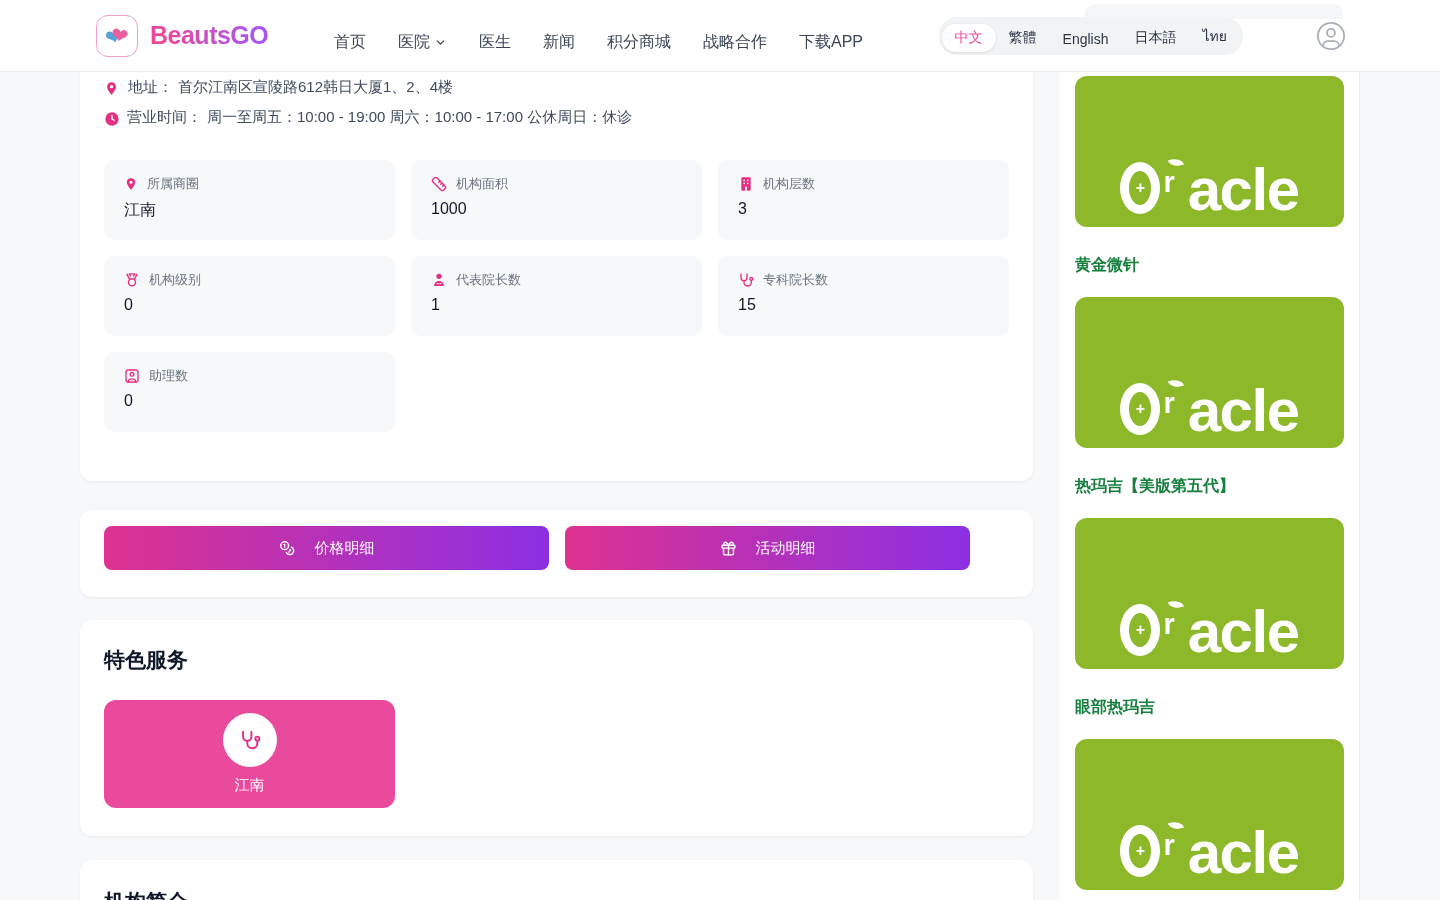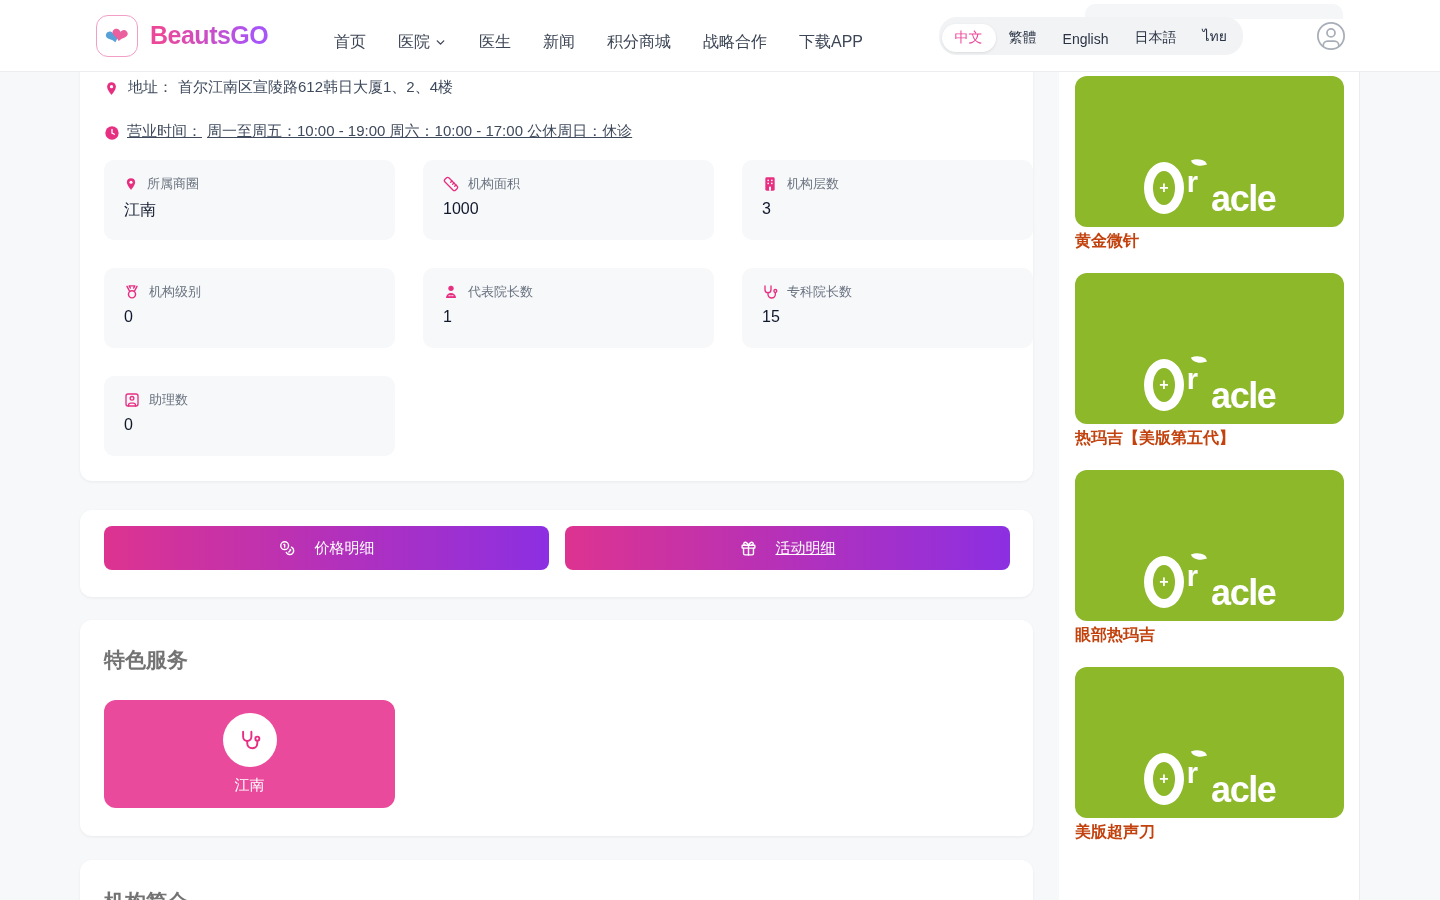--- a/index.html
+++ b/index.html
@@ -46,7 +46,7 @@
               font-size:15px; color:#3f4a5c; }
   .meta-row .icn { display:flex; }
   .addr-row { top:138px; }
-  .hours-row { top:182px;text-decoration:underline; }
+  .hours-row { top:168px; }
 
   .stats-grid { position:absolute; left:24px; top:220px; display:grid;
                 grid-template-columns:repeat(3,291px); gap:28px; }

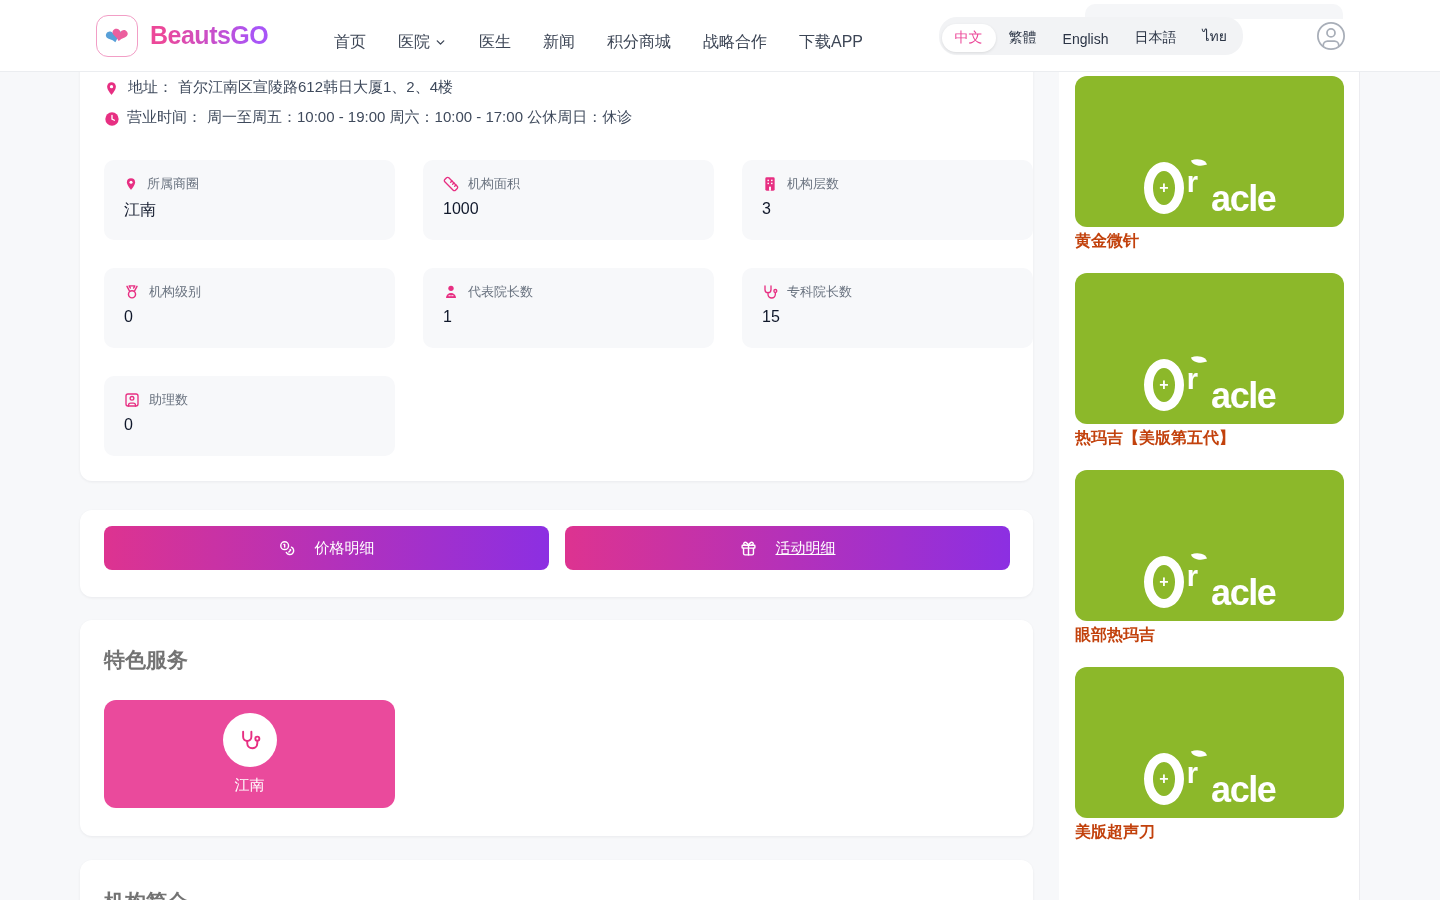--- a/index.html
+++ b/index.html
@@ -49,7 +49,7 @@
   .hours-row { top:168px; }
 
   .stats-grid { position:absolute; left:24px; top:220px; display:grid;
-                grid-template-columns:repeat(3,291px); gap:28px; }
+                grid-template-columns:repeat(3,291px); gap:16px; }
   .stat-card { width:291px; height:80px; background:#f7f8fa; border-radius:10px; padding:15px 20px; }
   .stat-head { display:flex; align-items:center; gap:9px; }
   .stat-head .icn { display:flex; }

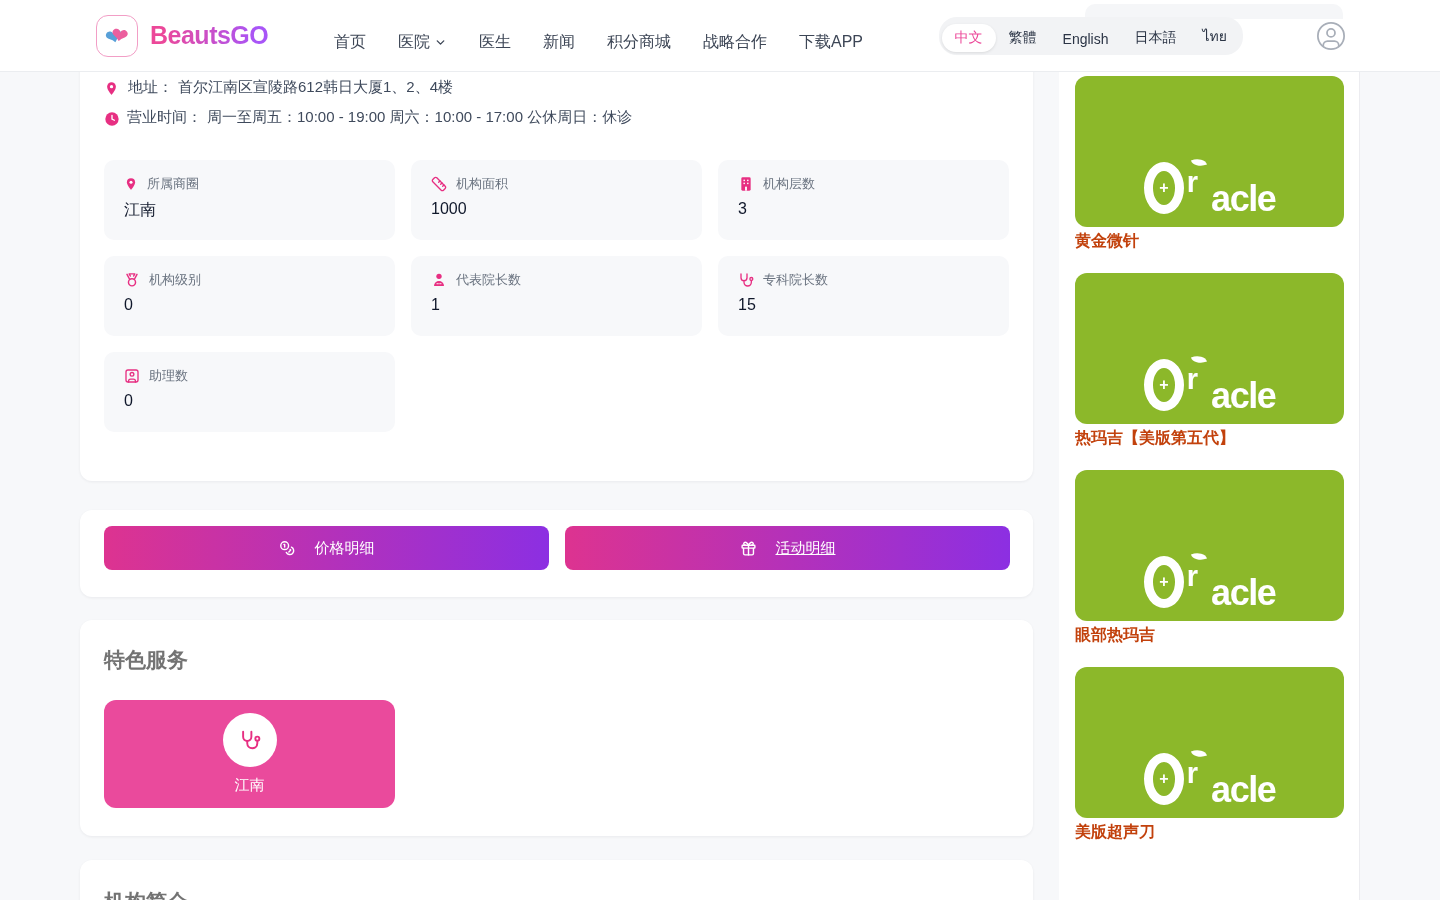--- a/index.html
+++ b/index.html
@@ -87,7 +87,7 @@
   .o-r { position:relative; font-size:29px; line-height:1; margin-left:3px; transform:translateY(-17px); }
   .leaf { position:absolute; right:-8px; top:-10px; width:14px; height:9px; background:#fff;
           border-radius:0 100% 0 100%; transform:rotate(-18deg); }
-  .o-rest { font-size:36px; line-height:0.8; letter-spacing:-1.5px; margin-left:13px; }
+  .o-rest { font-size:60px; line-height:0.8; letter-spacing:-1.5px; margin-left:13px; }
   .side-label { margin-top:3px; font-size:16px; font-weight:bold; color:#c2410c; line-height:22px;
                 white-space:nowrap; overflow:hidden; }
 </style>

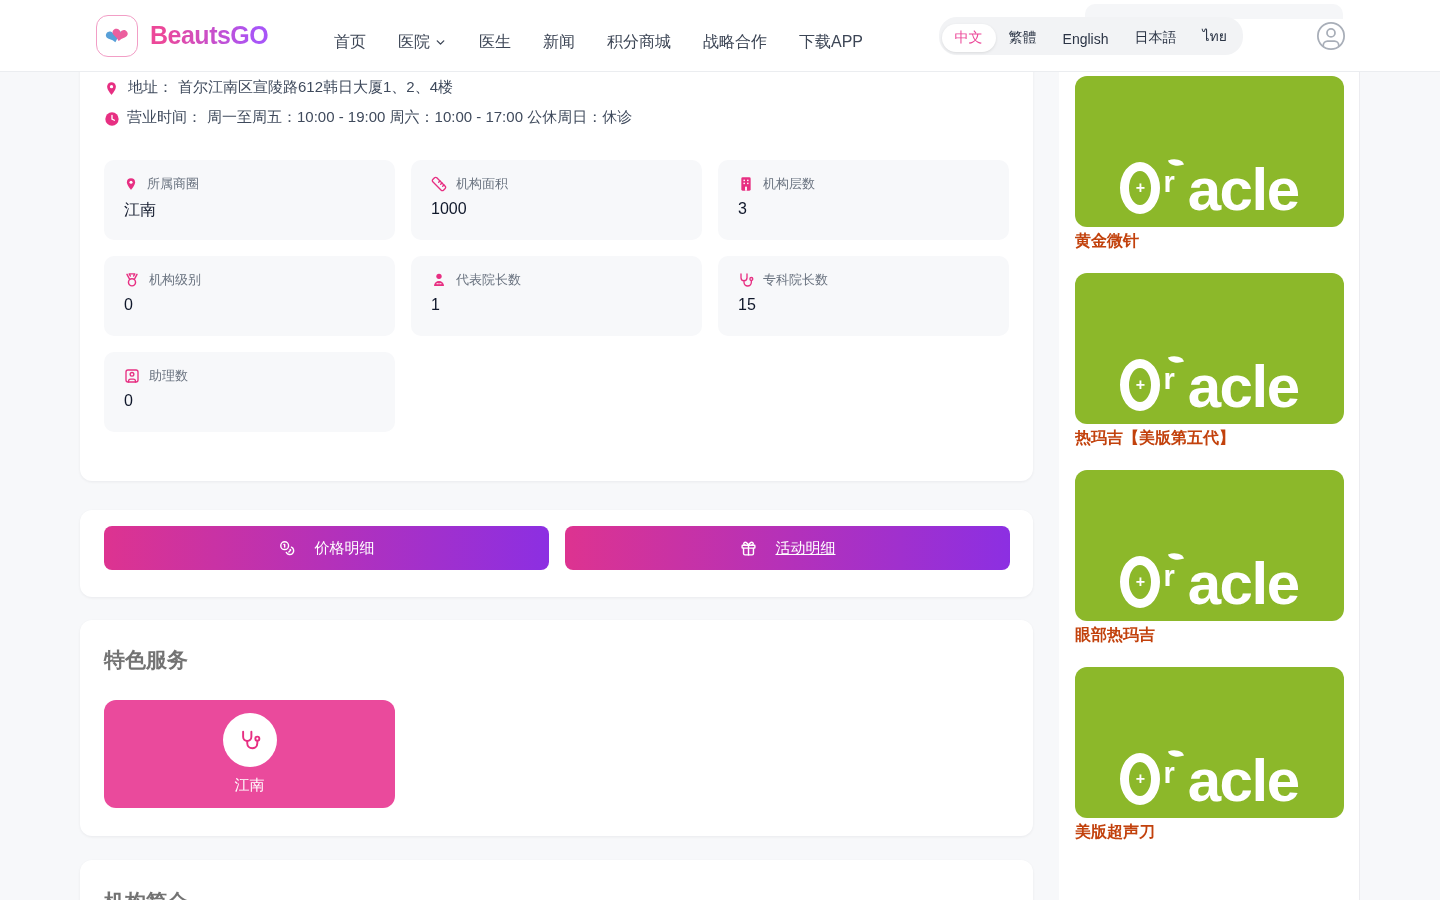--- a/index.html
+++ b/index.html
@@ -88,7 +88,7 @@
   .leaf { position:absolute; right:-8px; top:-10px; width:14px; height:9px; background:#fff;
           border-radius:0 100% 0 100%; transform:rotate(-18deg); }
   .o-rest { font-size:60px; line-height:0.8; letter-spacing:-1.5px; margin-left:13px; }
-  .side-label { margin-top:3px; font-size:16px; font-weight:bold; color:#c2410c; line-height:22px;
+  .side-label { margin-top:27px; font-size:16px; font-weight:bold; color:#15803d; line-height:22px;
                 white-space:nowrap; overflow:hidden; }
 </style>
 </head>

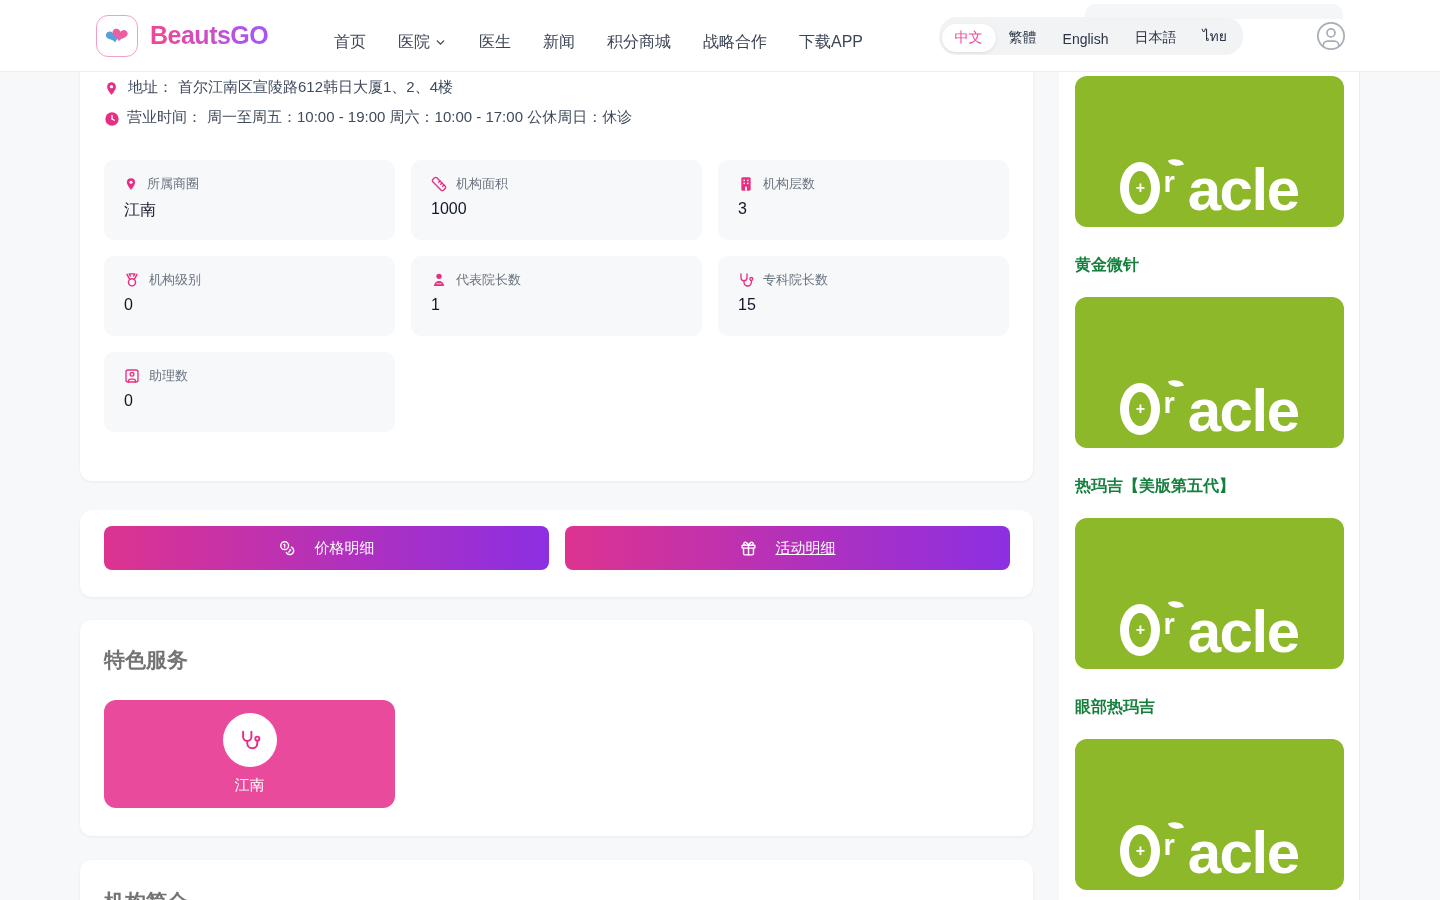--- a/index.html
+++ b/index.html
@@ -61,7 +61,7 @@
               background:linear-gradient(90deg,#dd3390 0%,#8c2fe2 100%);
               color:#fff; font-family:inherit; font-size:15px; font-weight:500; }
   .btn-price { left:24px;  width:445px; }
-  .btn-event { left:485px; width:445px;text-decoration:underline; }
+  .btn-event { left:485px; width:405px; }
 
   .section-title { position:absolute; left:24px; font-size:21px; font-weight:bold; color:#737373; }
   .card-features .section-title { top:26px; }

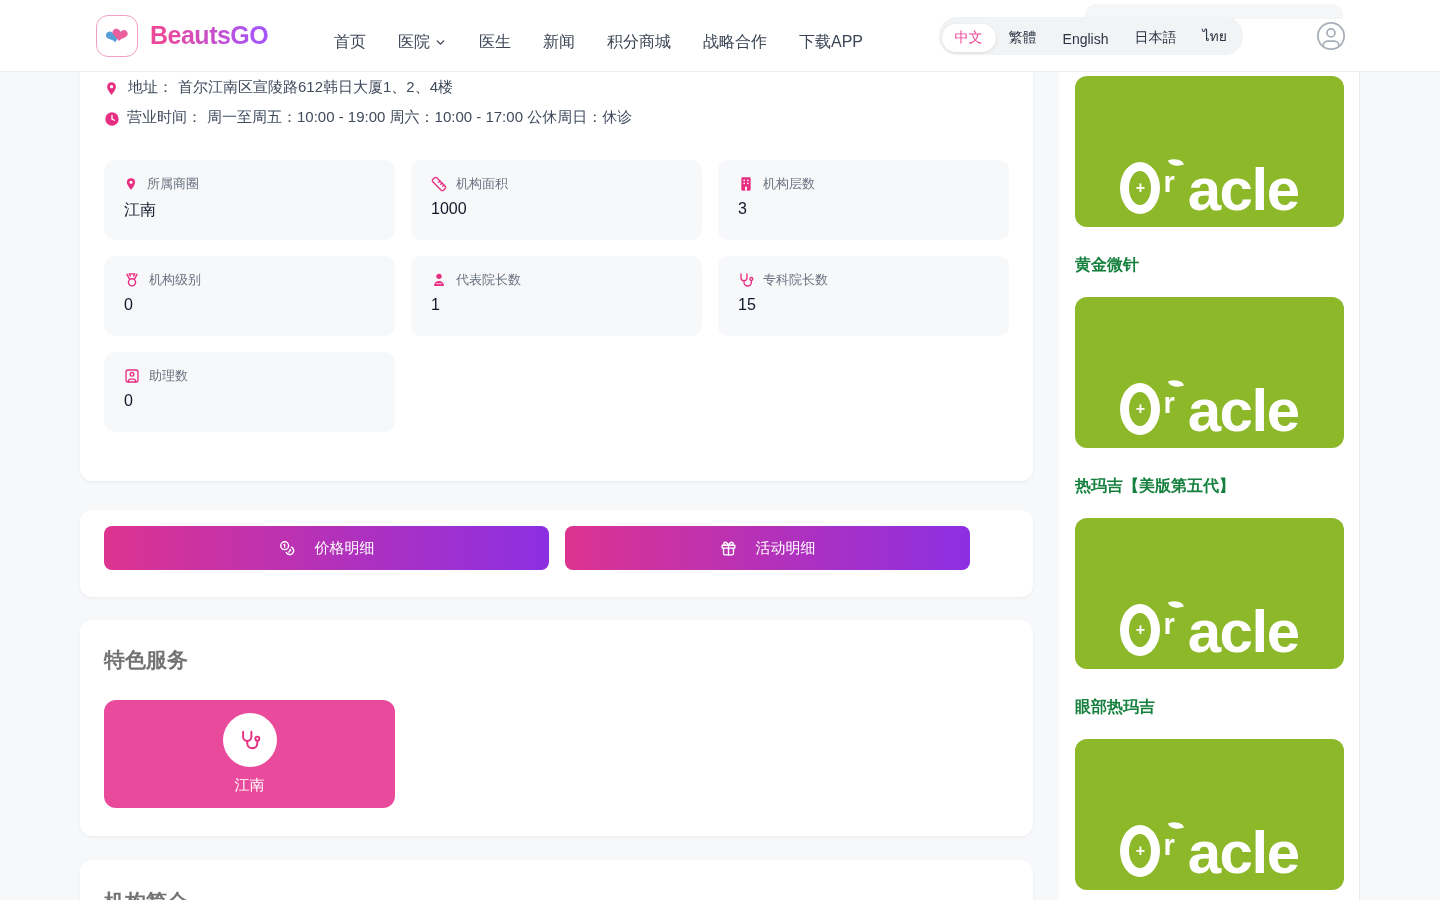--- a/index.html
+++ b/index.html
@@ -63,7 +63,7 @@
   .btn-price { left:24px;  width:445px; }
   .btn-event { left:485px; width:405px; }
 
-  .section-title { position:absolute; left:24px; font-size:21px; font-weight:bold; color:#737373; }
+  .section-title { position:absolute; left:24px; font-size:21px; font-weight:bold; color:#0f172a; }
   .card-features .section-title { top:26px; }
   .card-intro .section-title { top:28px; }
 

